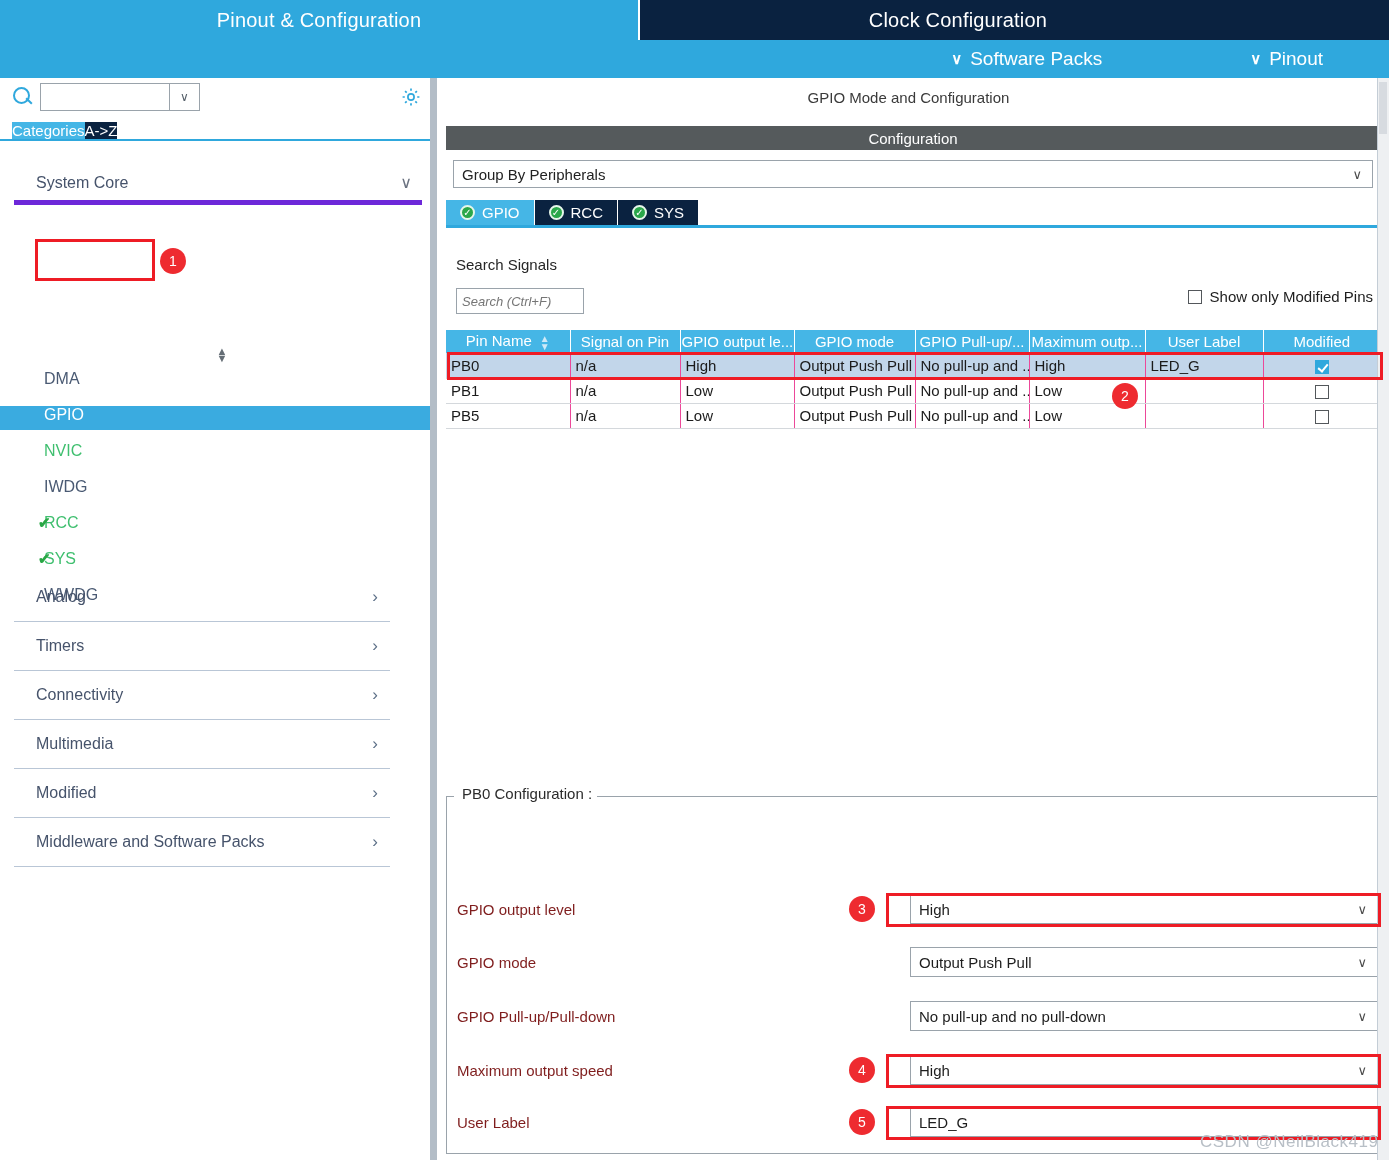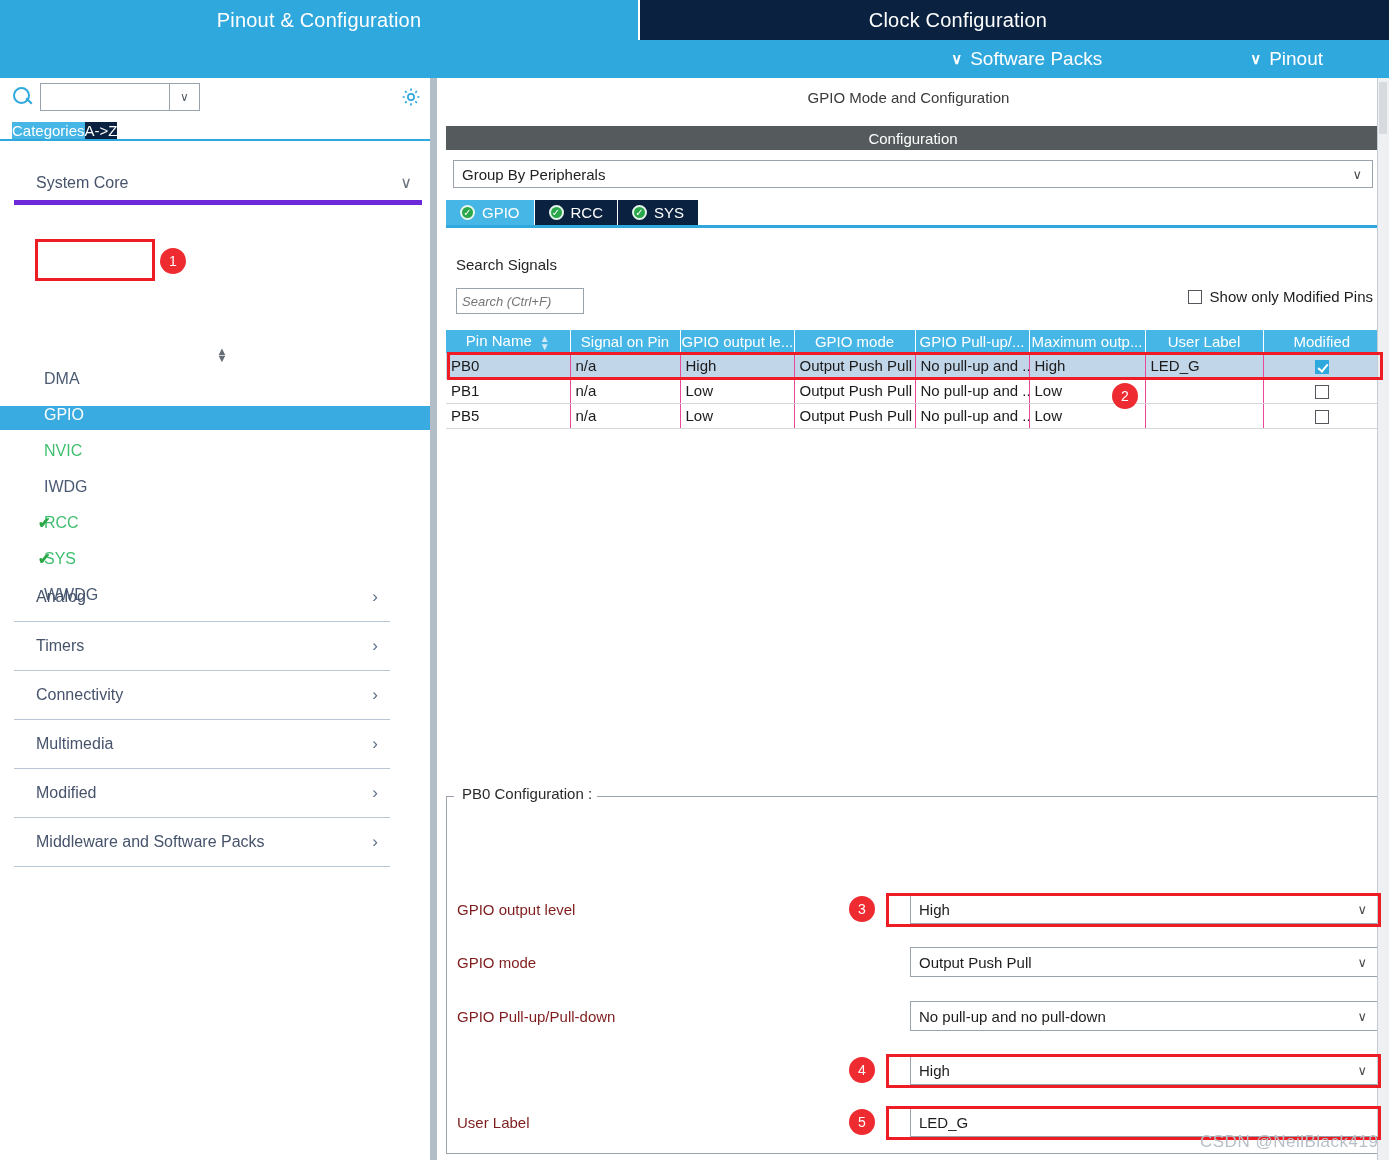--- a/index.html
+++ b/index.html
@@ -679,6 +679,7 @@
     </div>
 
     <div class="frow" style="top:977px">
+      <span class="flabel">Maximum output speed</span>
       <div class="fctl">
         <span class="v">High</span>
         <span class="chev">∨</span>

